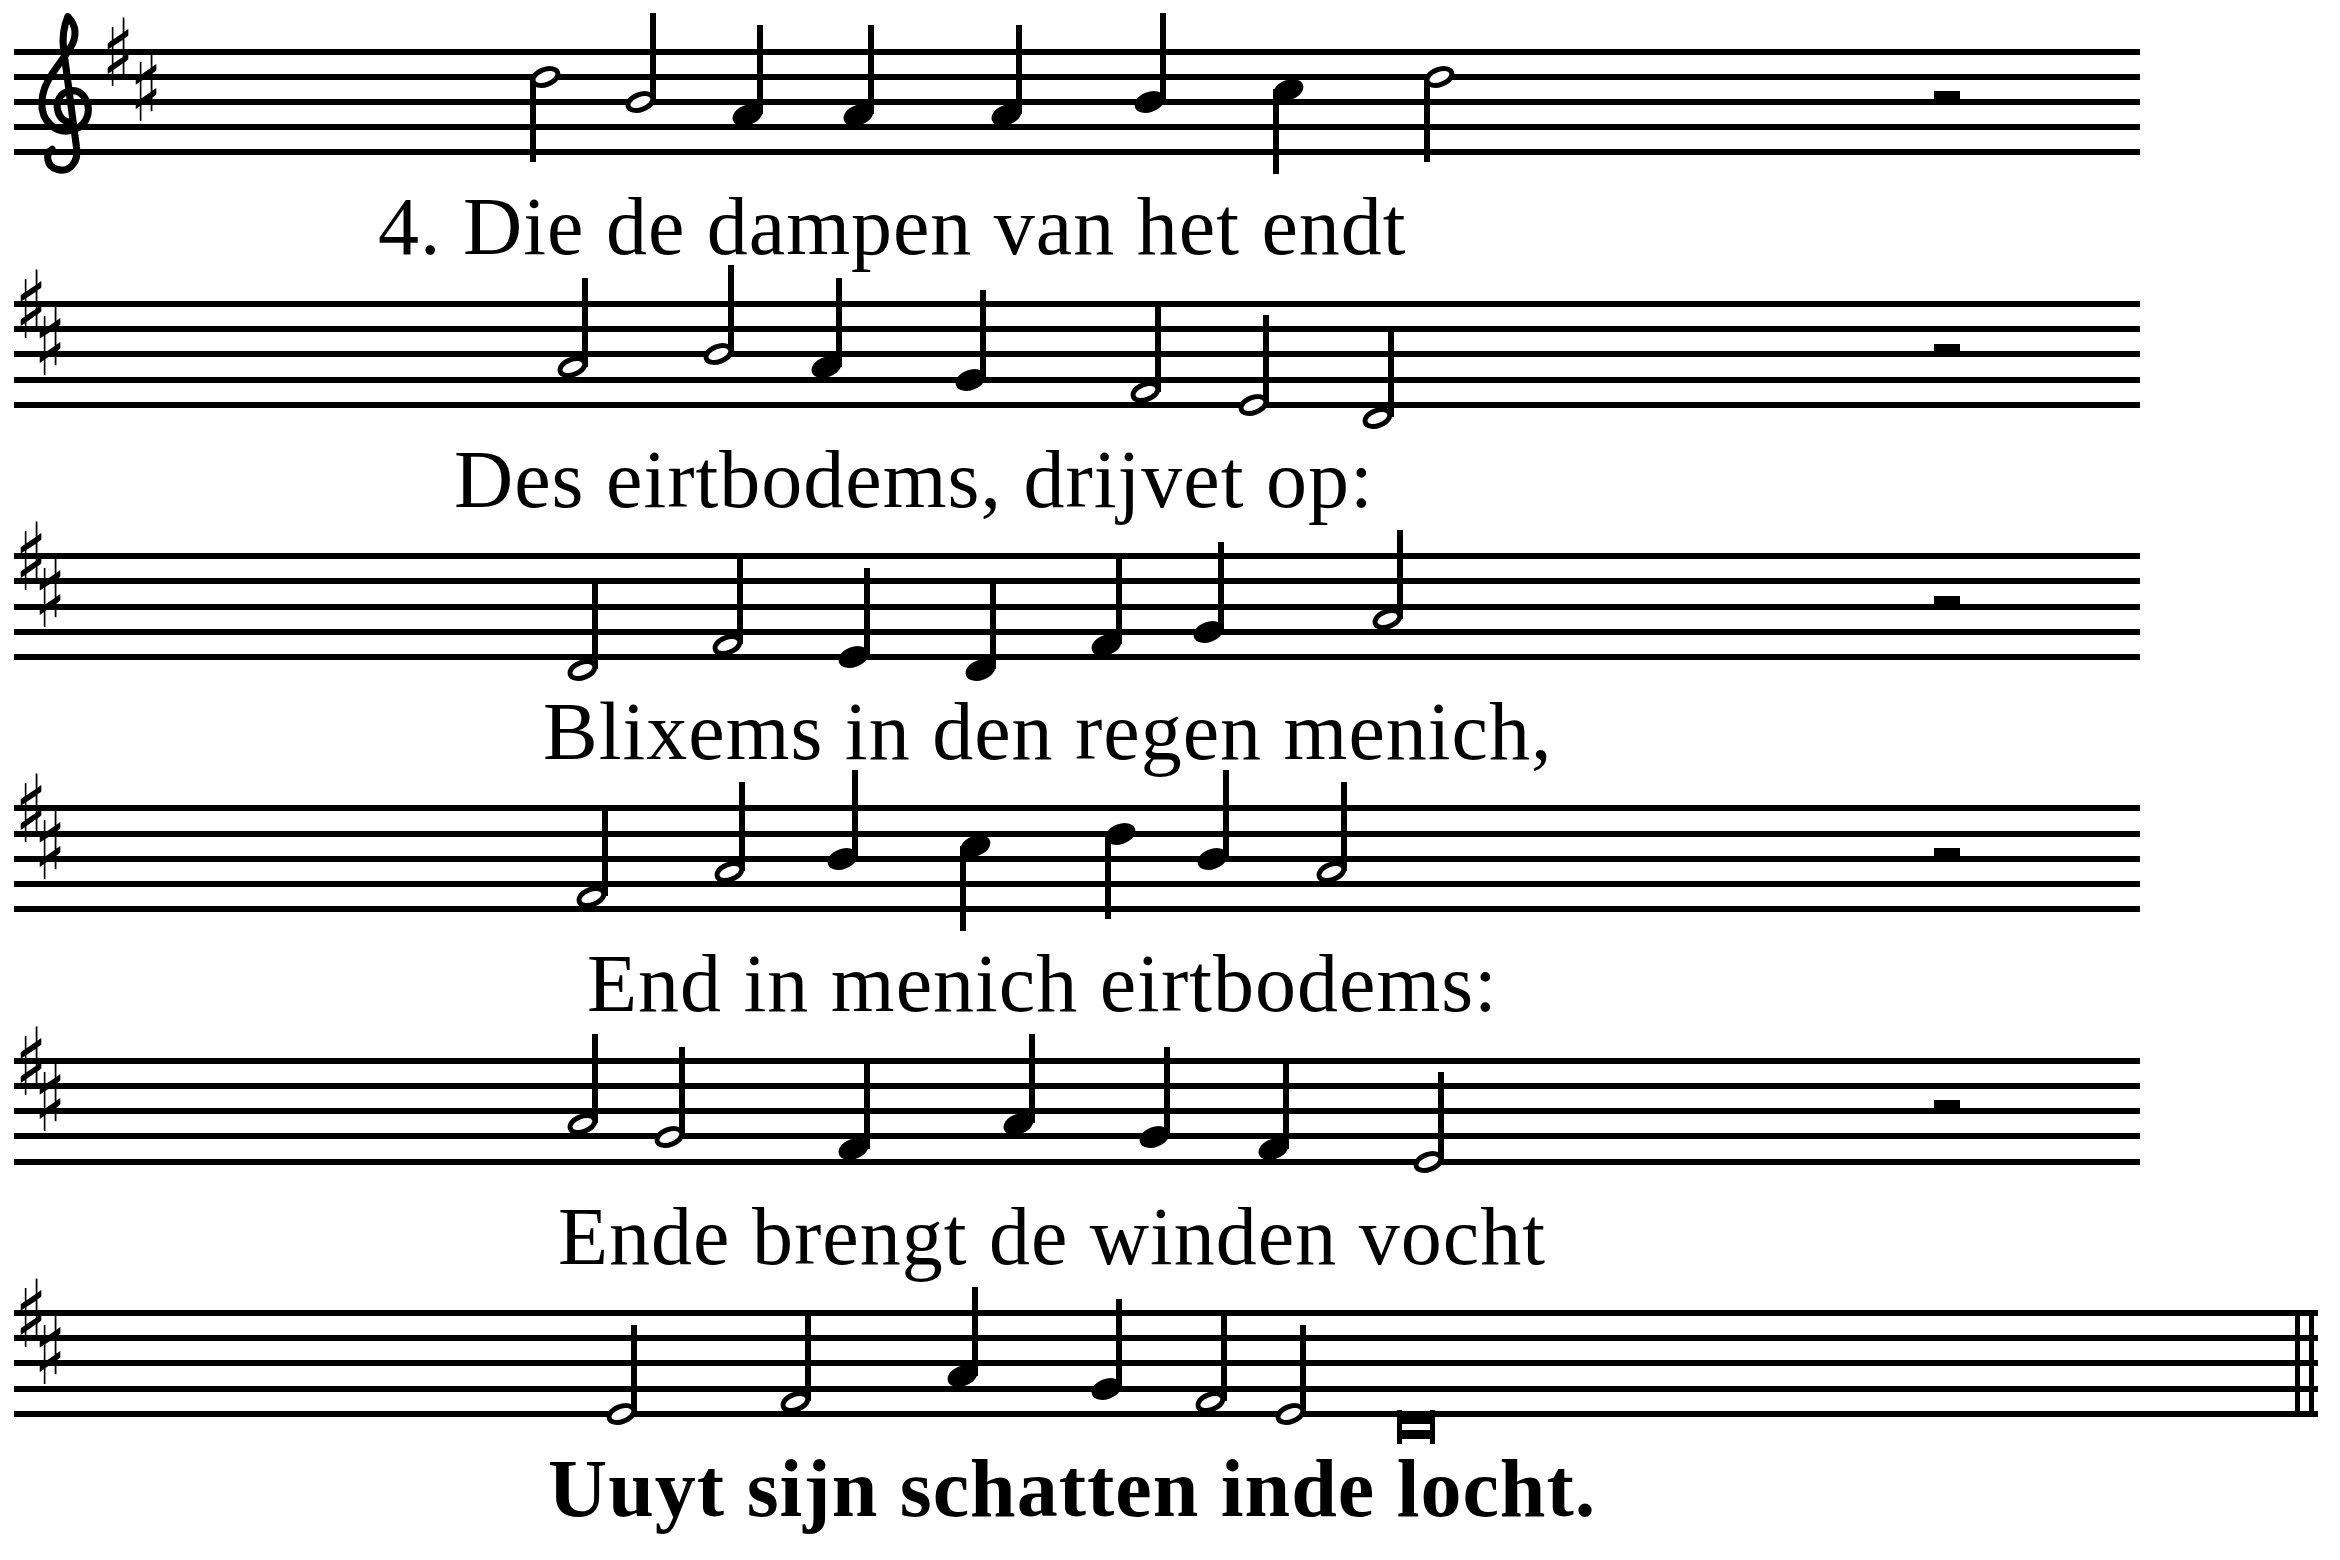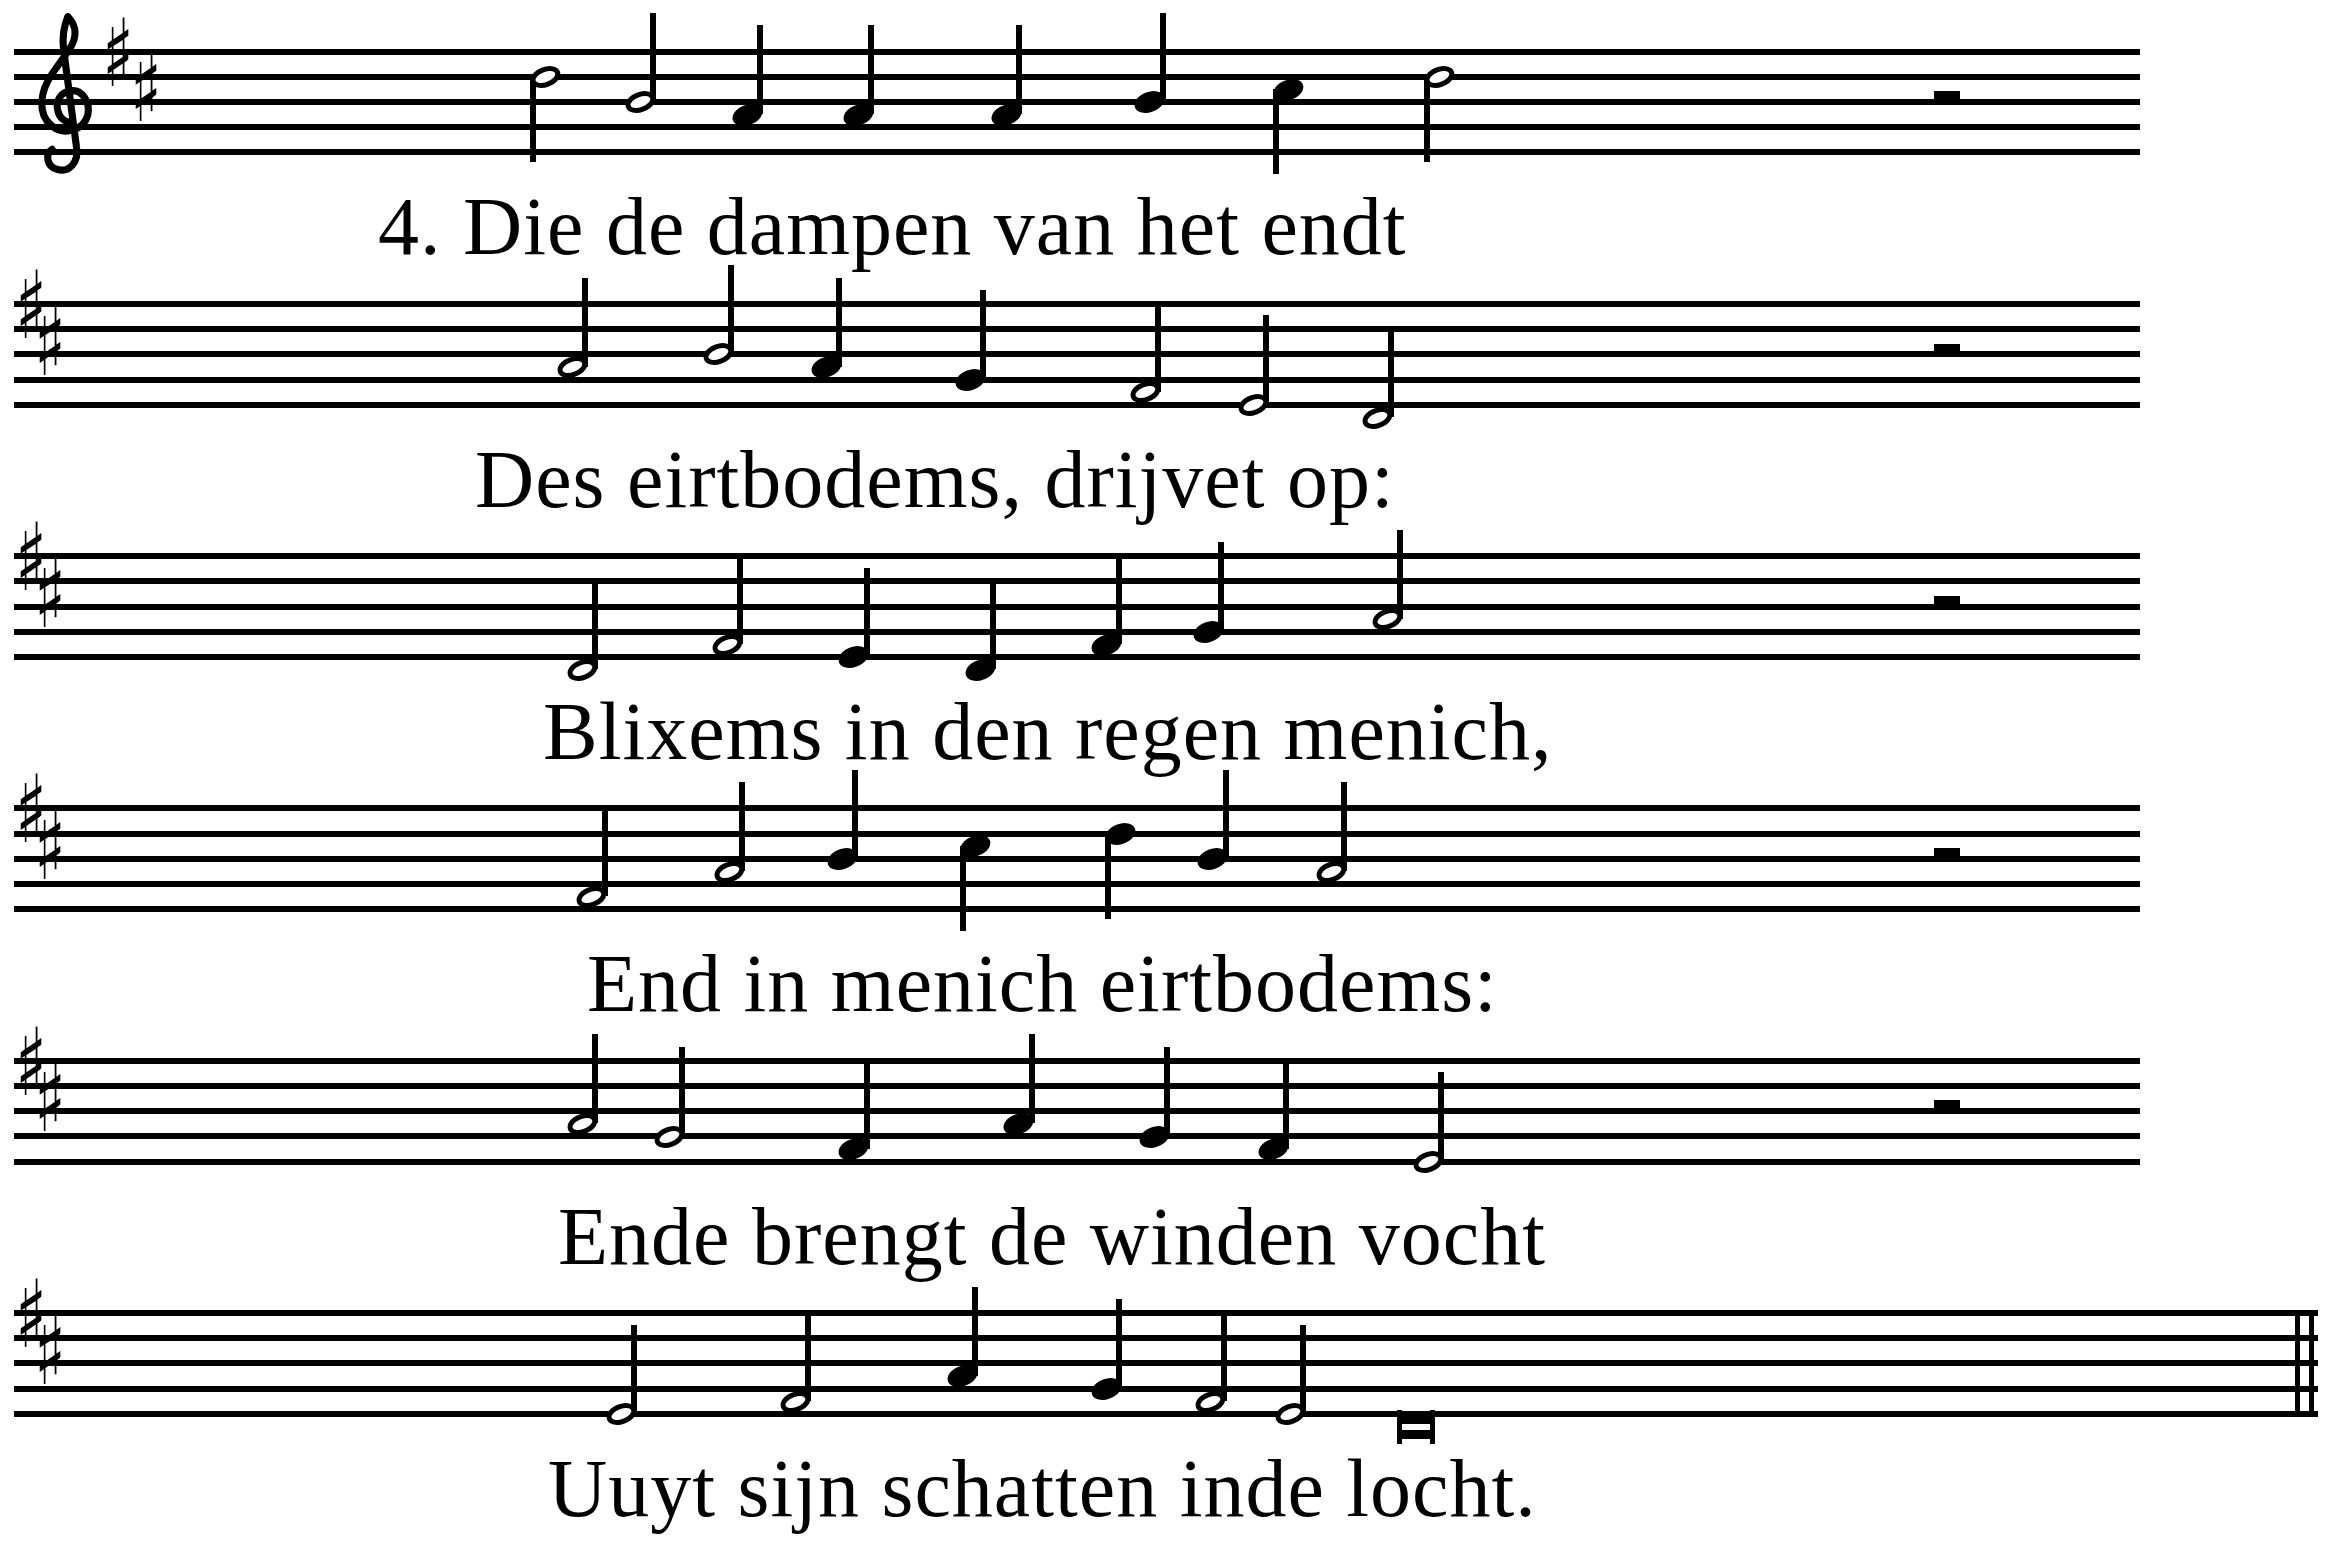--- a/index.html
+++ b/index.html
@@ -108,7 +108,7 @@
           <div class="head-half" style="left: 1362px; top: 408px;"></div>
         </div>
         <div class="rest-half" style="left: 1934px; top: 344px;"></div>
-        <div class="lyric" style="left: 475px; top: 433px;">Des eirtbodems, drijvet op:</div>
+        <div class="lyric" style="left: 454px; top: 433px;">Des eirtbodems, drijvet op:</div>
       </div>
       <div class="abs" style="left: 0px; top: 0px;">
         <div class="sline" style="left: 13.6px; top: 553px; width: 2126px;"></div>

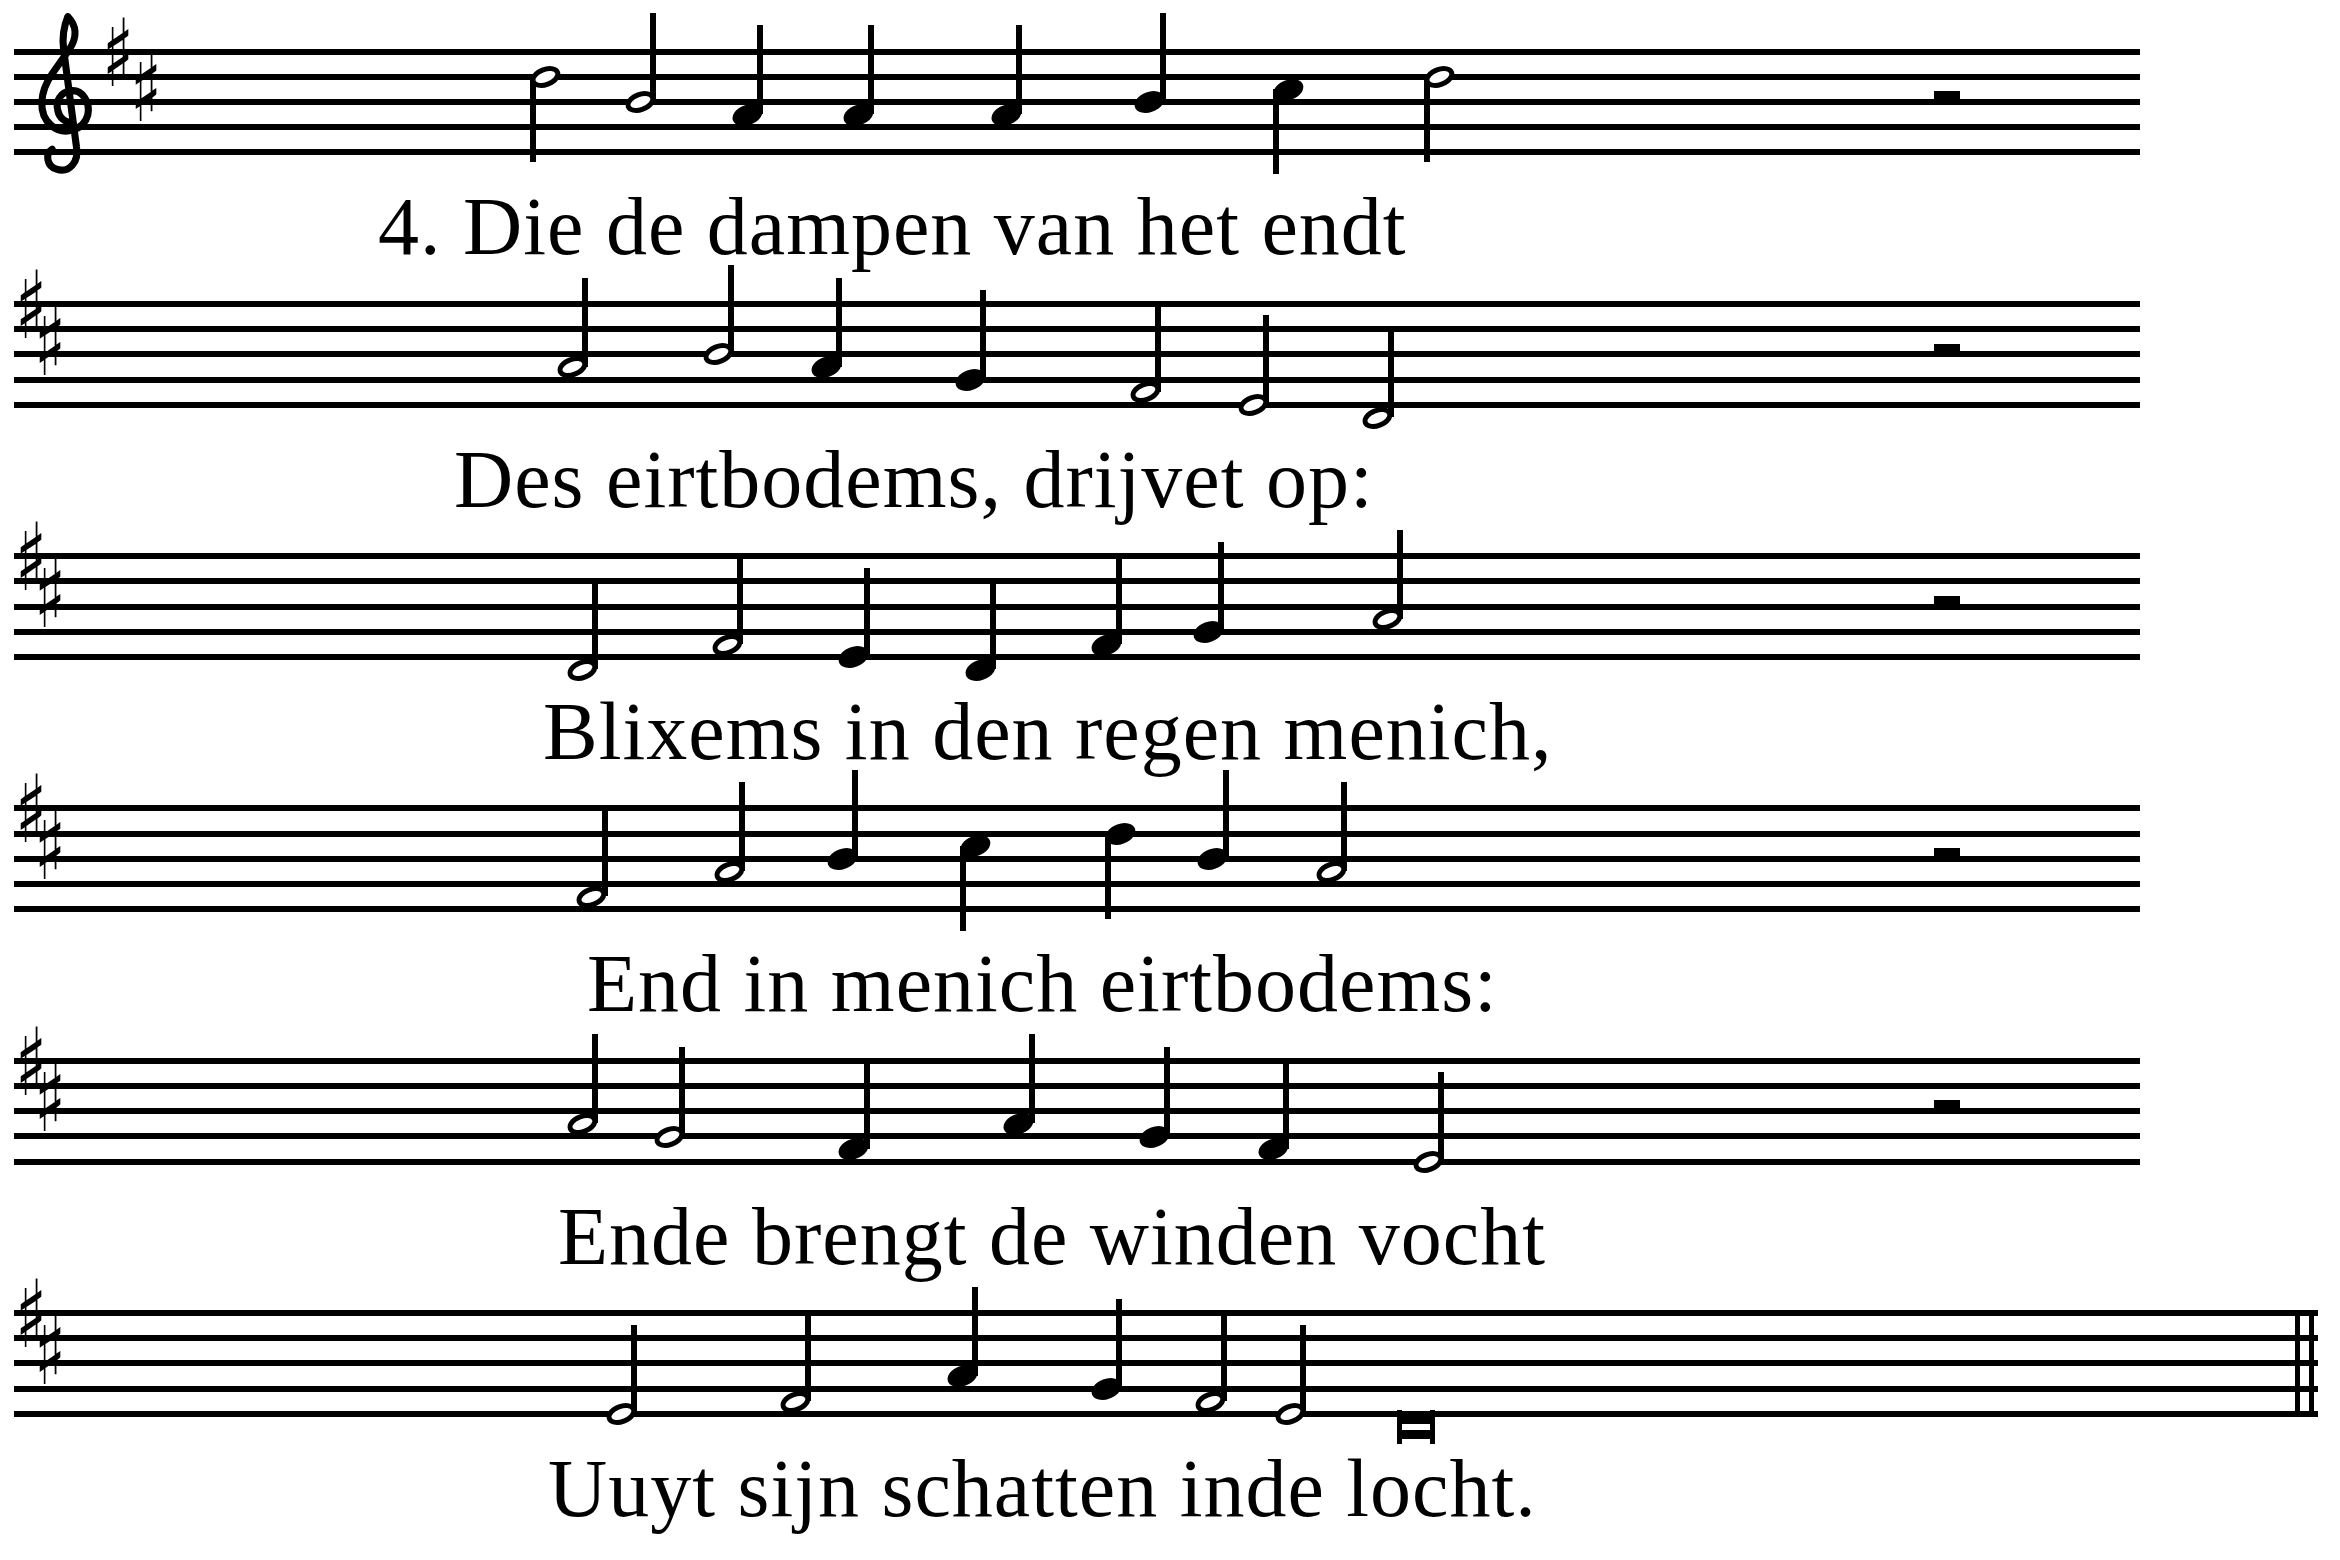--- a/index.html
+++ b/index.html
@@ -267,7 +267,7 @@
         </div>
         <div class="barline" style="left: 2295px; top: 1310px; height: 107px;"></div>
         <div class="barline" style="left: 2309px; top: 1310px; height: 107px;"></div>
-        <div class="lyric" style="left: 548px; top: 1442px;">Uuyt sijn schatten inde locht.</div>
+        <div class="lyric" style="left: 548px; top: 1442px; font-weight: bold;">Uuyt sijn schatten inde locht.</div>
       </div>
     </div>
 </div>

